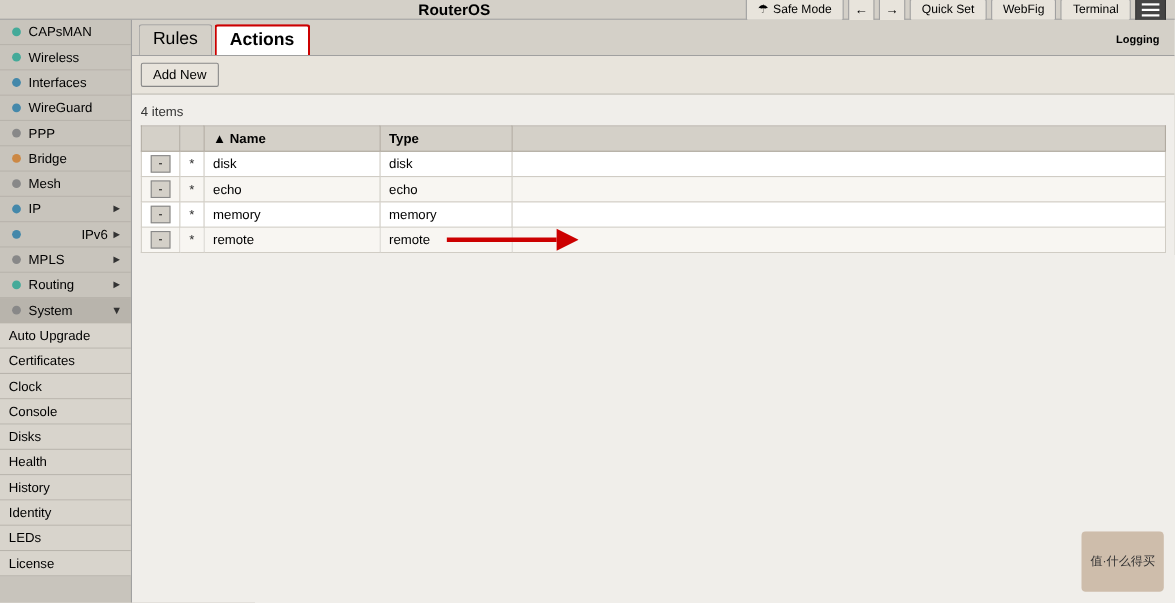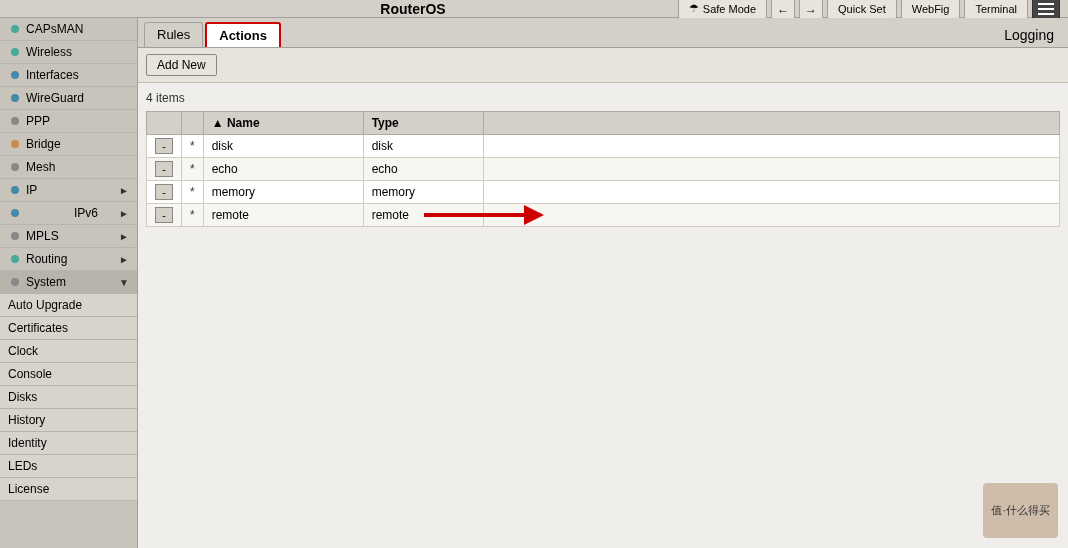--- a/index.html
+++ b/index.html
@@ -77,7 +77,7 @@
 
     
     .sidebar {
-      width: 138px;
+      width: 120px;
       background: #c8c4bc;
       border-right: 1px solid #a0a0a0;
       overflow-y: auto;

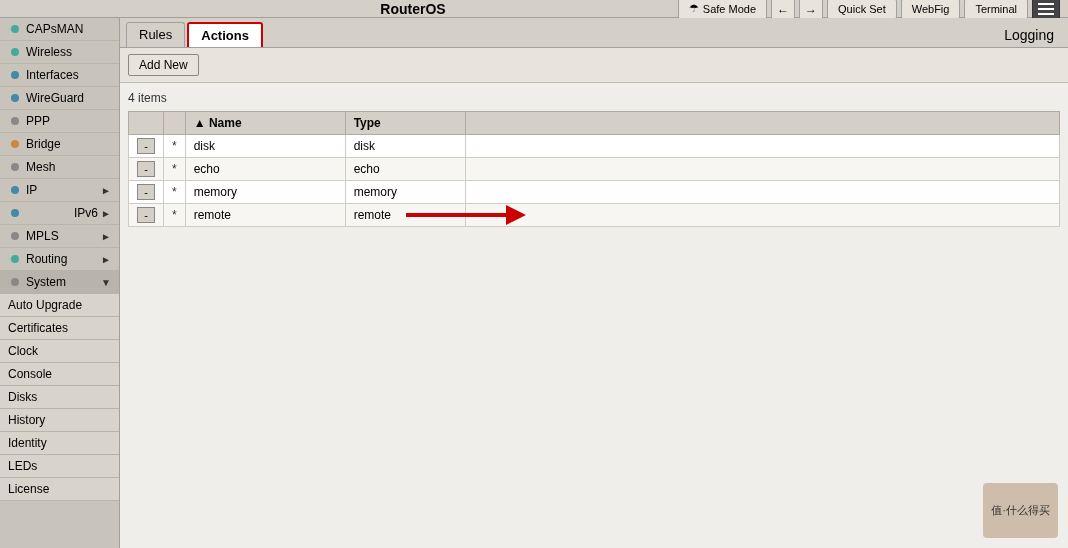--- a/index.html
+++ b/index.html
@@ -142,7 +142,7 @@
       border: 1px solid #a0a0a0;
       border-bottom: none;
       cursor: pointer;
-      font-size: 13px;
+      font-size: 16px;
       border-radius: 3px 3px 0 0;
     }
     .tab.active {

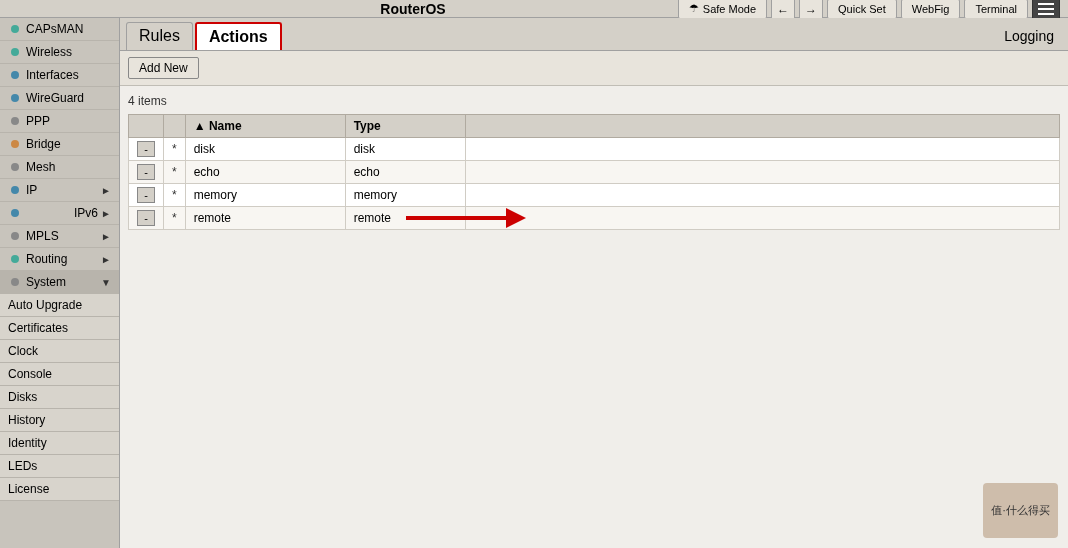--- a/index.html
+++ b/index.html
@@ -152,8 +152,8 @@
       font-weight: bold;
     }
     .tab-title {
-      font-weight: normal;
-      font-size: 14px;
+      font-weight: bold;
+      font-size: 10px;
       padding-right: 8px;
     }
 

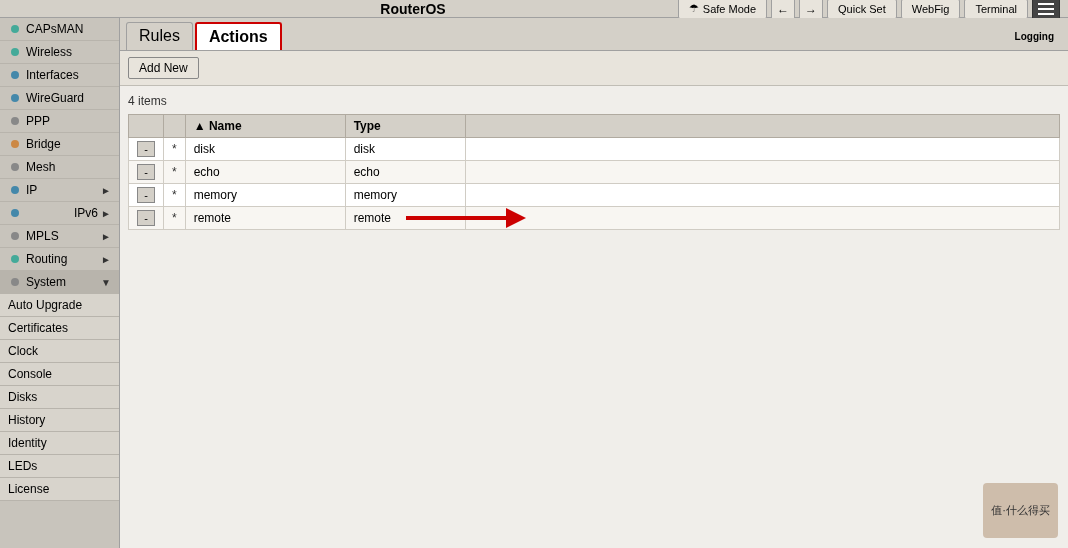--- a/index.html
+++ b/index.html
@@ -391,6 +391,9 @@
       <span>Disks</span>
     </div>
     <div class="sidebar-item sub-item">
+      <span>Health</span>
+    </div>
+    <div class="sidebar-item sub-item">
       <span>History</span>
     </div>
     <div class="sidebar-item sub-item">

